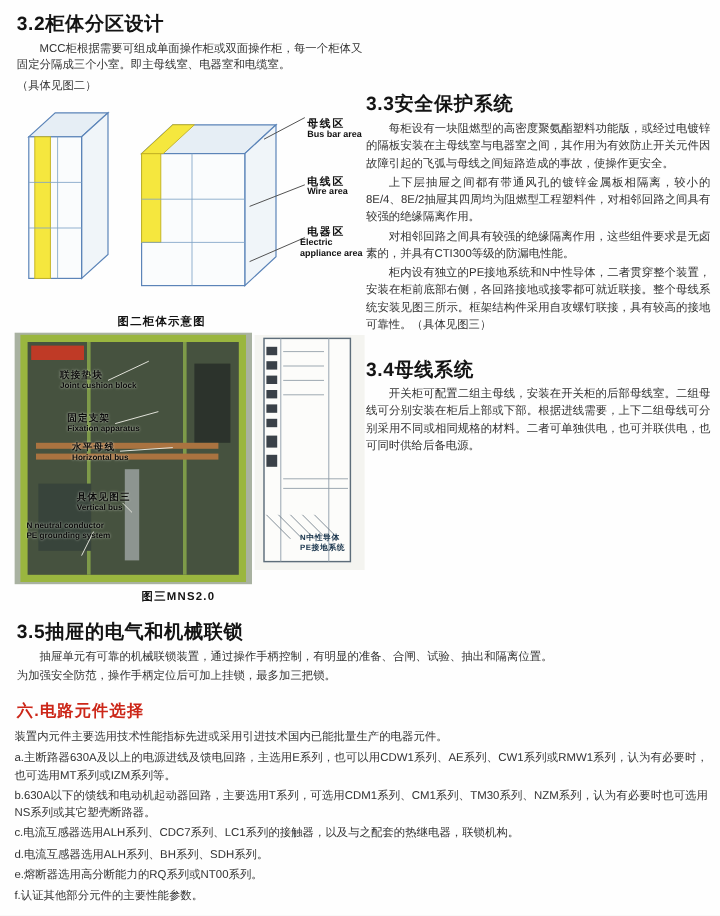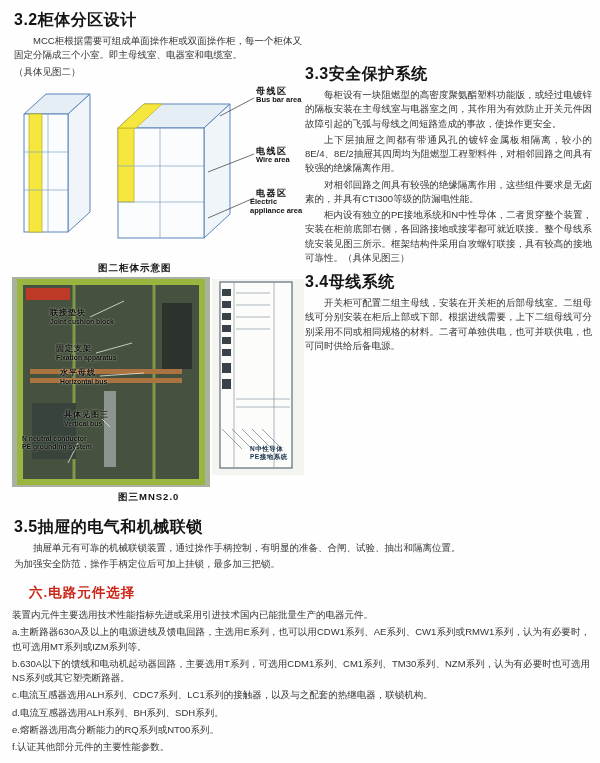--- a/index.html
+++ b/index.html
@@ -12,7 +12,7 @@
   
   .sec32{left:14px;top:10px;width:288px}
   .colR{left:305px;top:57px;width:287px}
-  .colR h3.sh{margin-top:7px}
+  .colR h3.sh{margin-top:20px}
   .fig2{left:8px;top:86px;width:296px;height:176px}
   .f2lab{position:absolute;font-weight:bold;color:#101010;line-height:1.15}
   .f2lab .zh{display:block;font-size:9px;letter-spacing:1.5px}

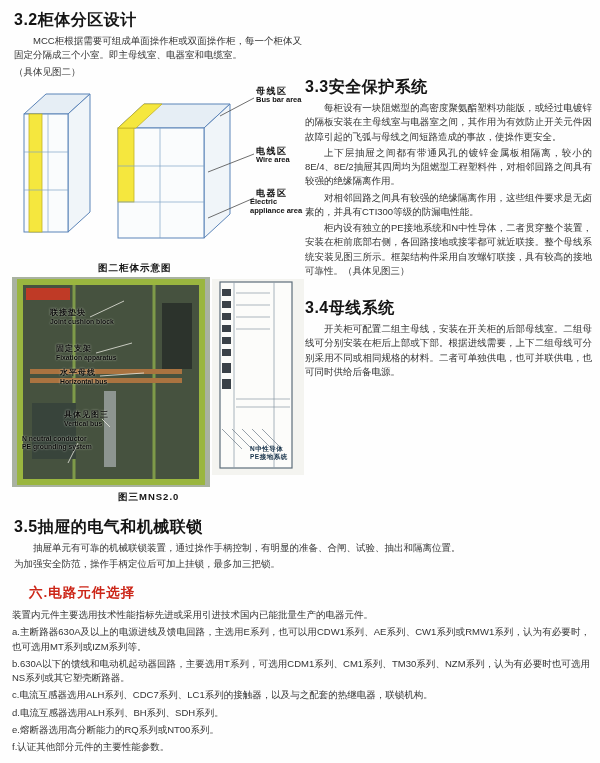--- a/index.html
+++ b/index.html
@@ -86,7 +86,7 @@
         <line x1="246" y1="112" x2="200" y2="132"></line>
       </g>
     </svg>
-    <div class="f2lab" style="left:248px;top:0">
+    <div class="f2lab" style="left:248px;top:12px">
       <span class="zh">母线区</span>
       <span class="en">Bus bar area</span>
     </div>

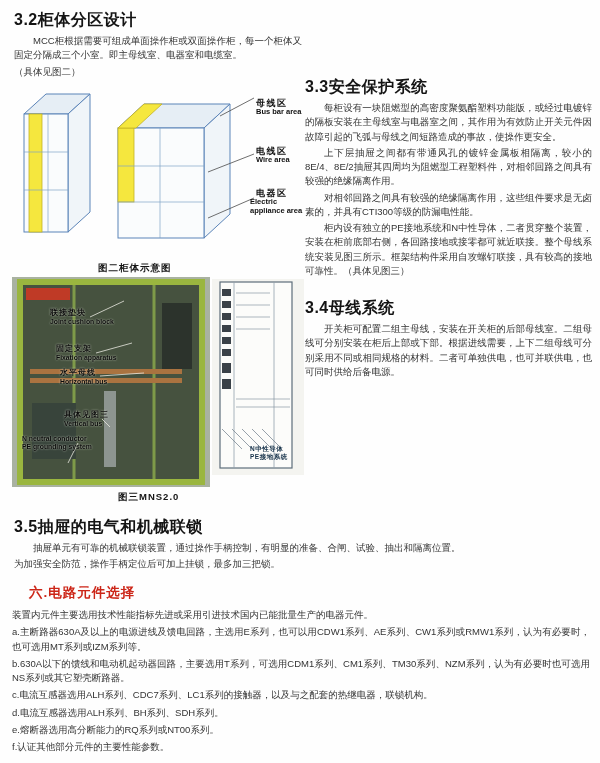--- a/index.html
+++ b/index.html
@@ -28,7 +28,7 @@
   .sidelab span{display:block;font-size:6.5px;letter-spacing:.5px}
   .sec35{left:14px;top:517px;width:574px}
   .sec6{left:12px;top:584px;width:578px}
-  .sec6 .rh{font-size:13.5px;font-weight:bold;color:#cc2618;margin:0 17px 6px;letter-spacing:1px}
+  .sec6 .rh{font-size:13.5px;font-weight:bold;color:#cc2618;margin:0 2px 6px;letter-spacing:1px}
   .sec6 p.item{font-size:9.5px;line-height:1.5;margin:0 0 3px;color:#333;text-align:justify}
 </style>
 </head>

